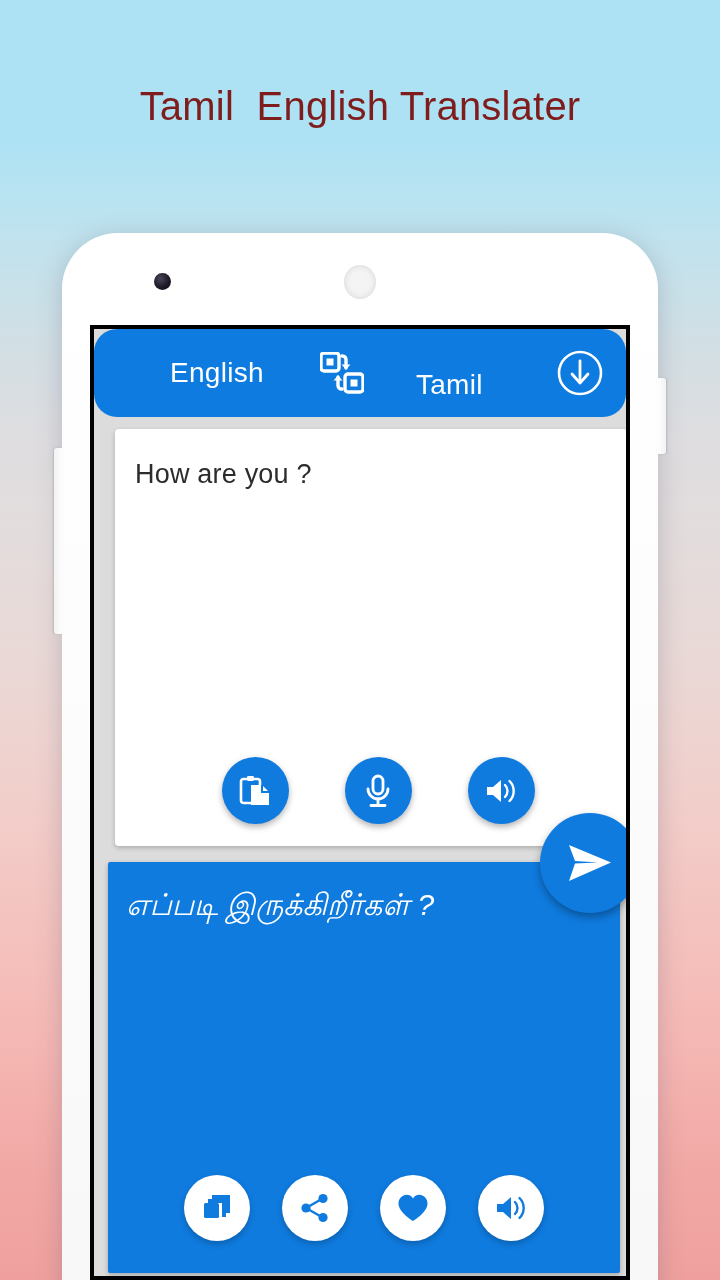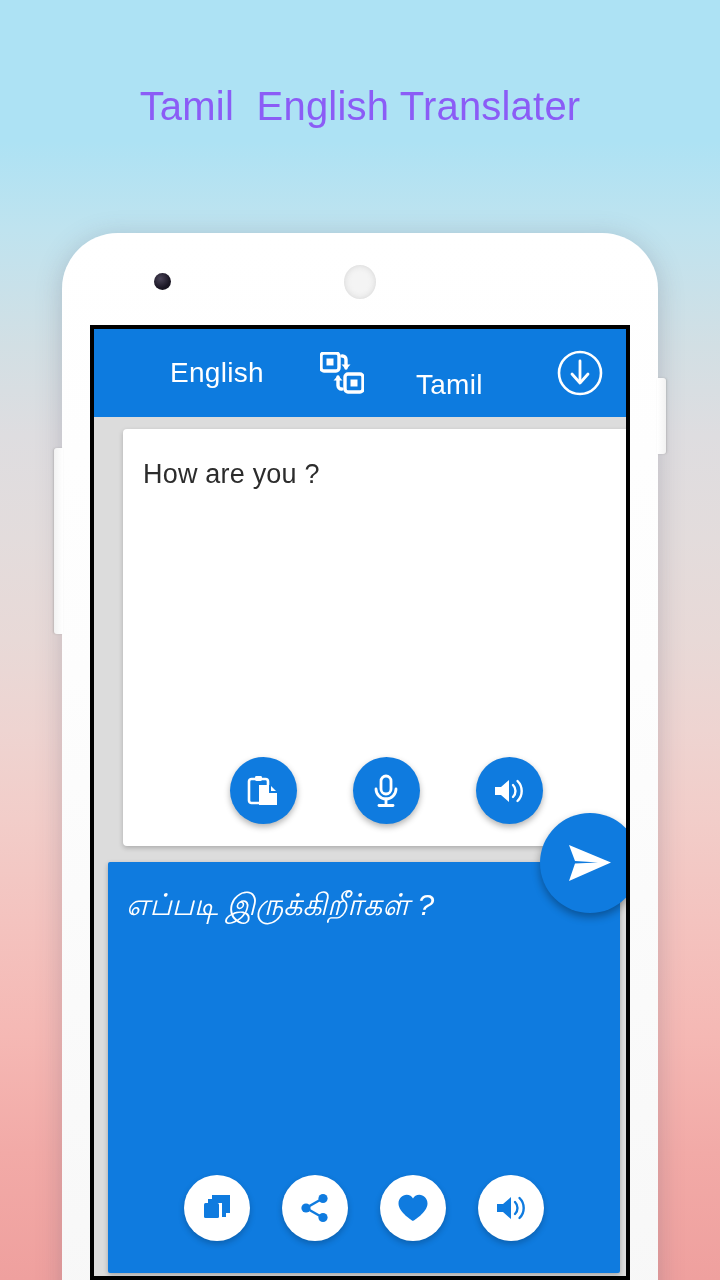--- a/index.html
+++ b/index.html
@@ -39,7 +39,7 @@
     font-size: 40px;
     font-weight: 400;
     letter-spacing: 0.2px;
-    color: #8b5cf6;
+    color: #7f1d1d;
     white-space: pre;
   }
 

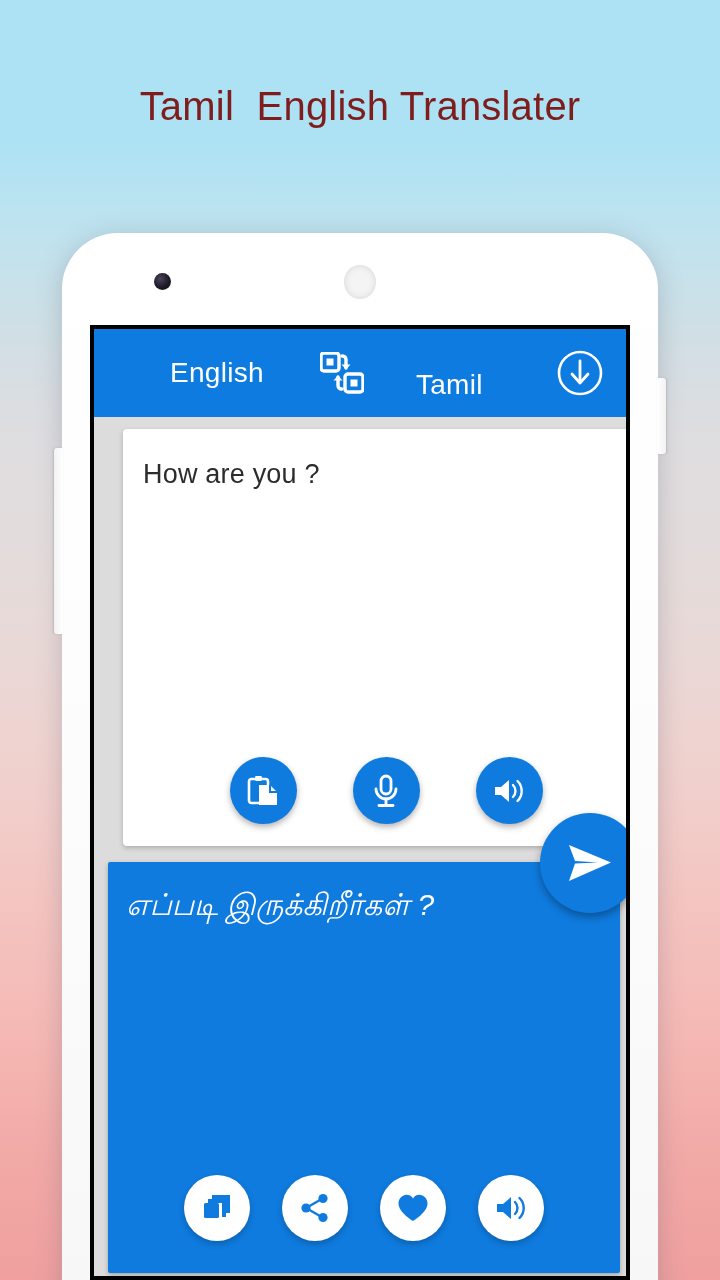--- a/index.html
+++ b/index.html
@@ -125,6 +125,7 @@
     background: #0d7bdf;
     display: flex;
     align-items: center;
+    border-radius: 23px;
   }
 
   .lang-label {

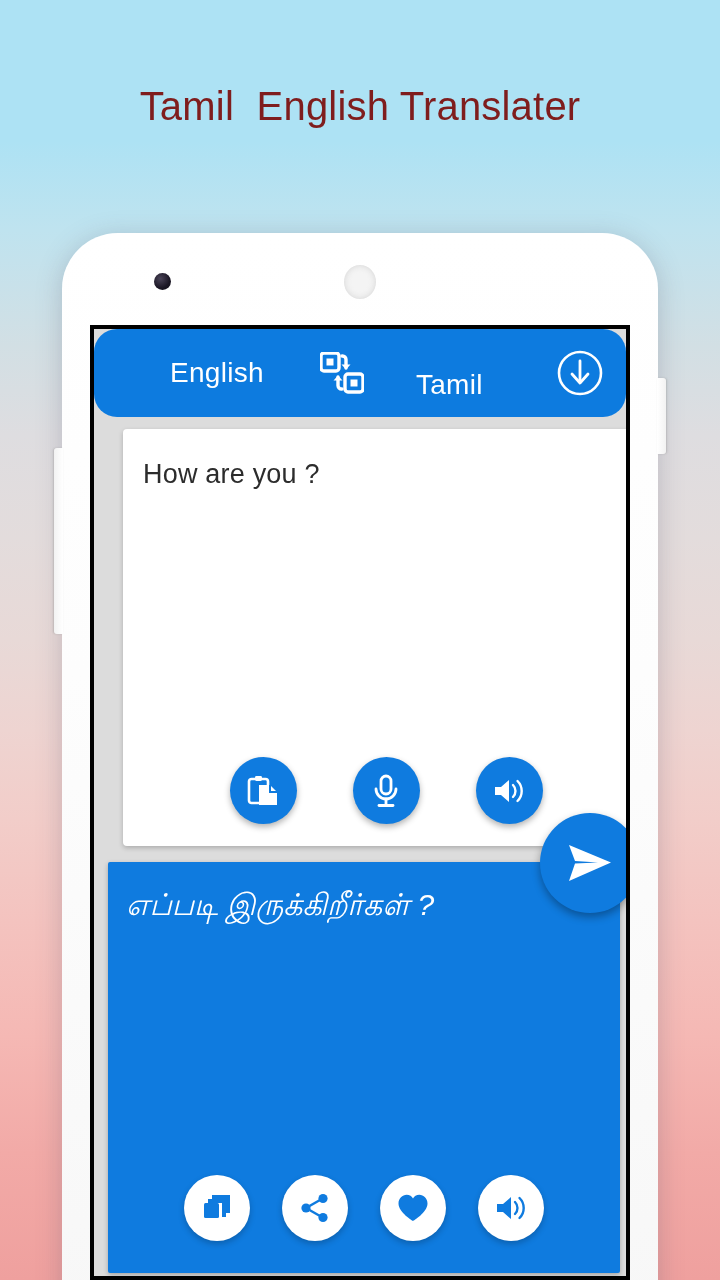--- a/index.html
+++ b/index.html
@@ -160,7 +160,7 @@
   
   .card-input {
     position: absolute;
-    left: 29px;
+    left: 21px;
     top: 100px;
     width: 512px;
     height: 417px;

